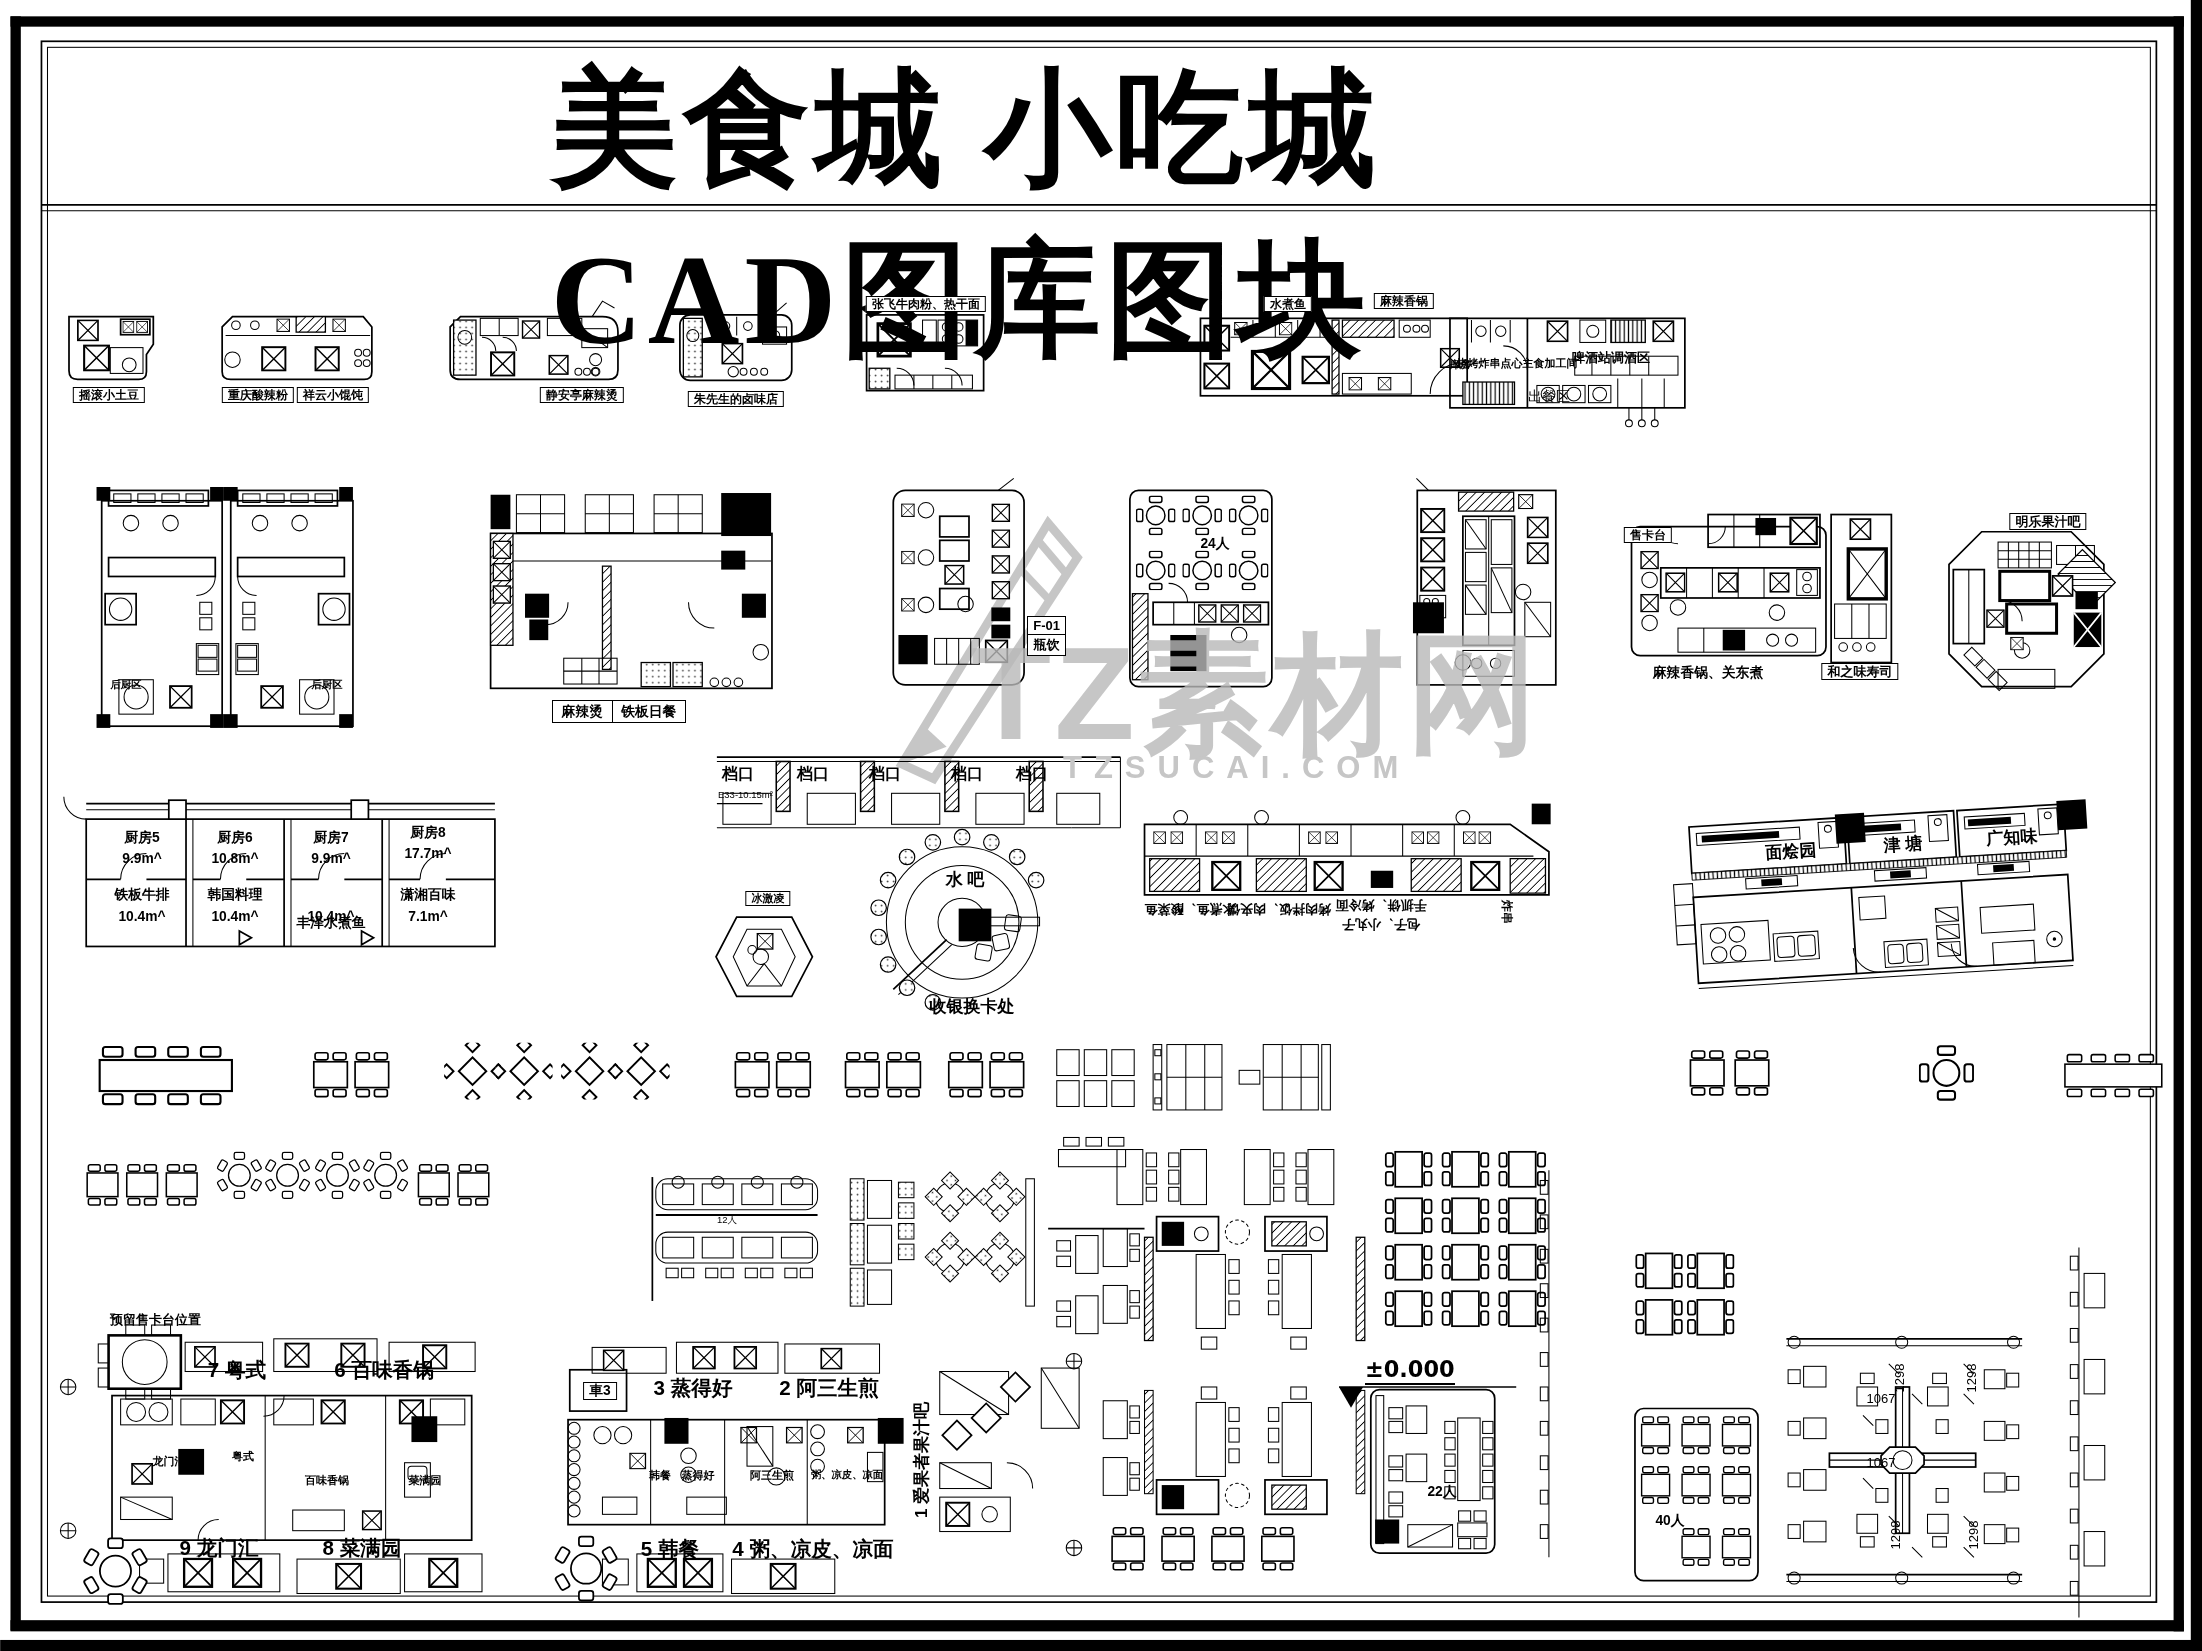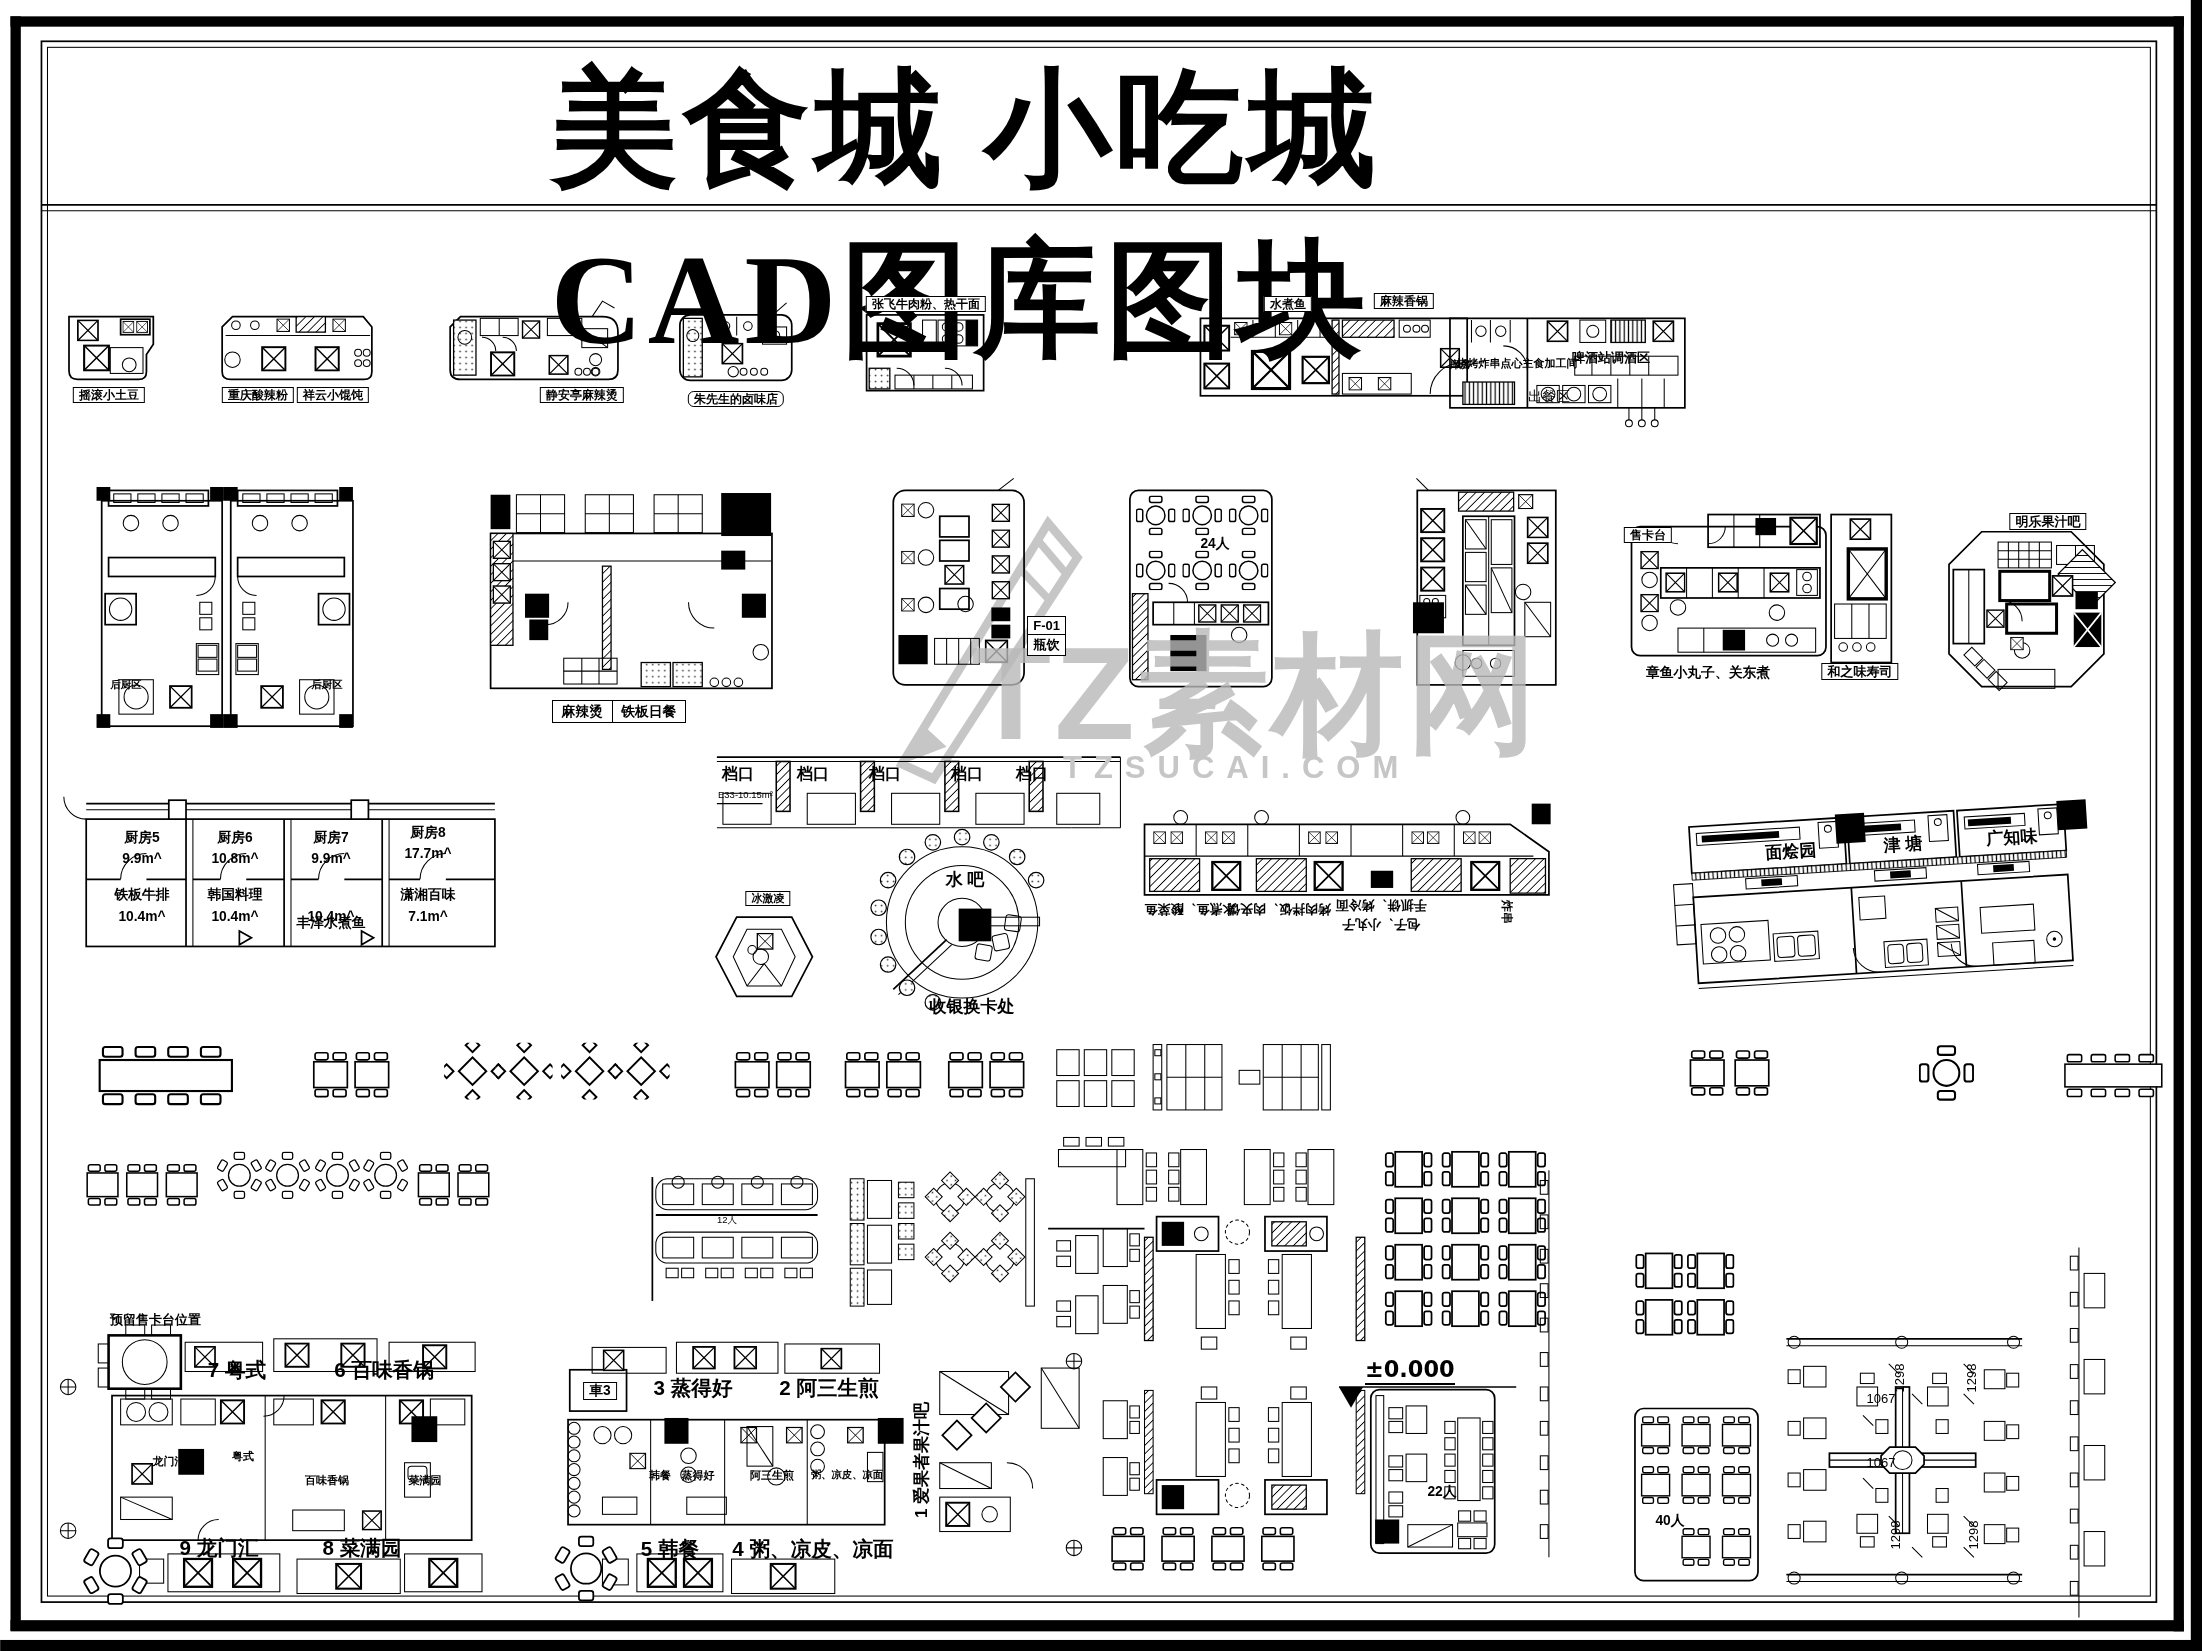--- a/index.html
+++ b/index.html
@@ -1191,7 +1191,7 @@
 <span class="lbl boxed b f14 ctr" style="left:258px;top:387px;">重庆酸辣粉</span>
 <span class="lbl boxed b f14 ctr" style="left:333px;top:387px;">祥云小馄饨</span>
 <span class="lbl boxed b f14 ctr" style="left:582px;top:387px;">静安亭麻辣烫</span>
-<span class="lbl boxed b f14 ctr" style="left:736px;top:391px;border-radius:6px;">朱先生的卤味店</span>
+<span class="lbl boxed b f14 ctr" style="left:736px;top:391px;">朱先生的卤味店</span>
 <span class="lbl boxed b f14 ctr" style="left:926px;top:296px;">张飞牛肉粉、热干面</span>
 <span class="lbl boxed b f14 ctr" style="left:1288px;top:296px;">水煮鱼</span>
 <span class="lbl boxed b f14 ctr" style="left:1404px;top:293px;">麻辣香锅</span>

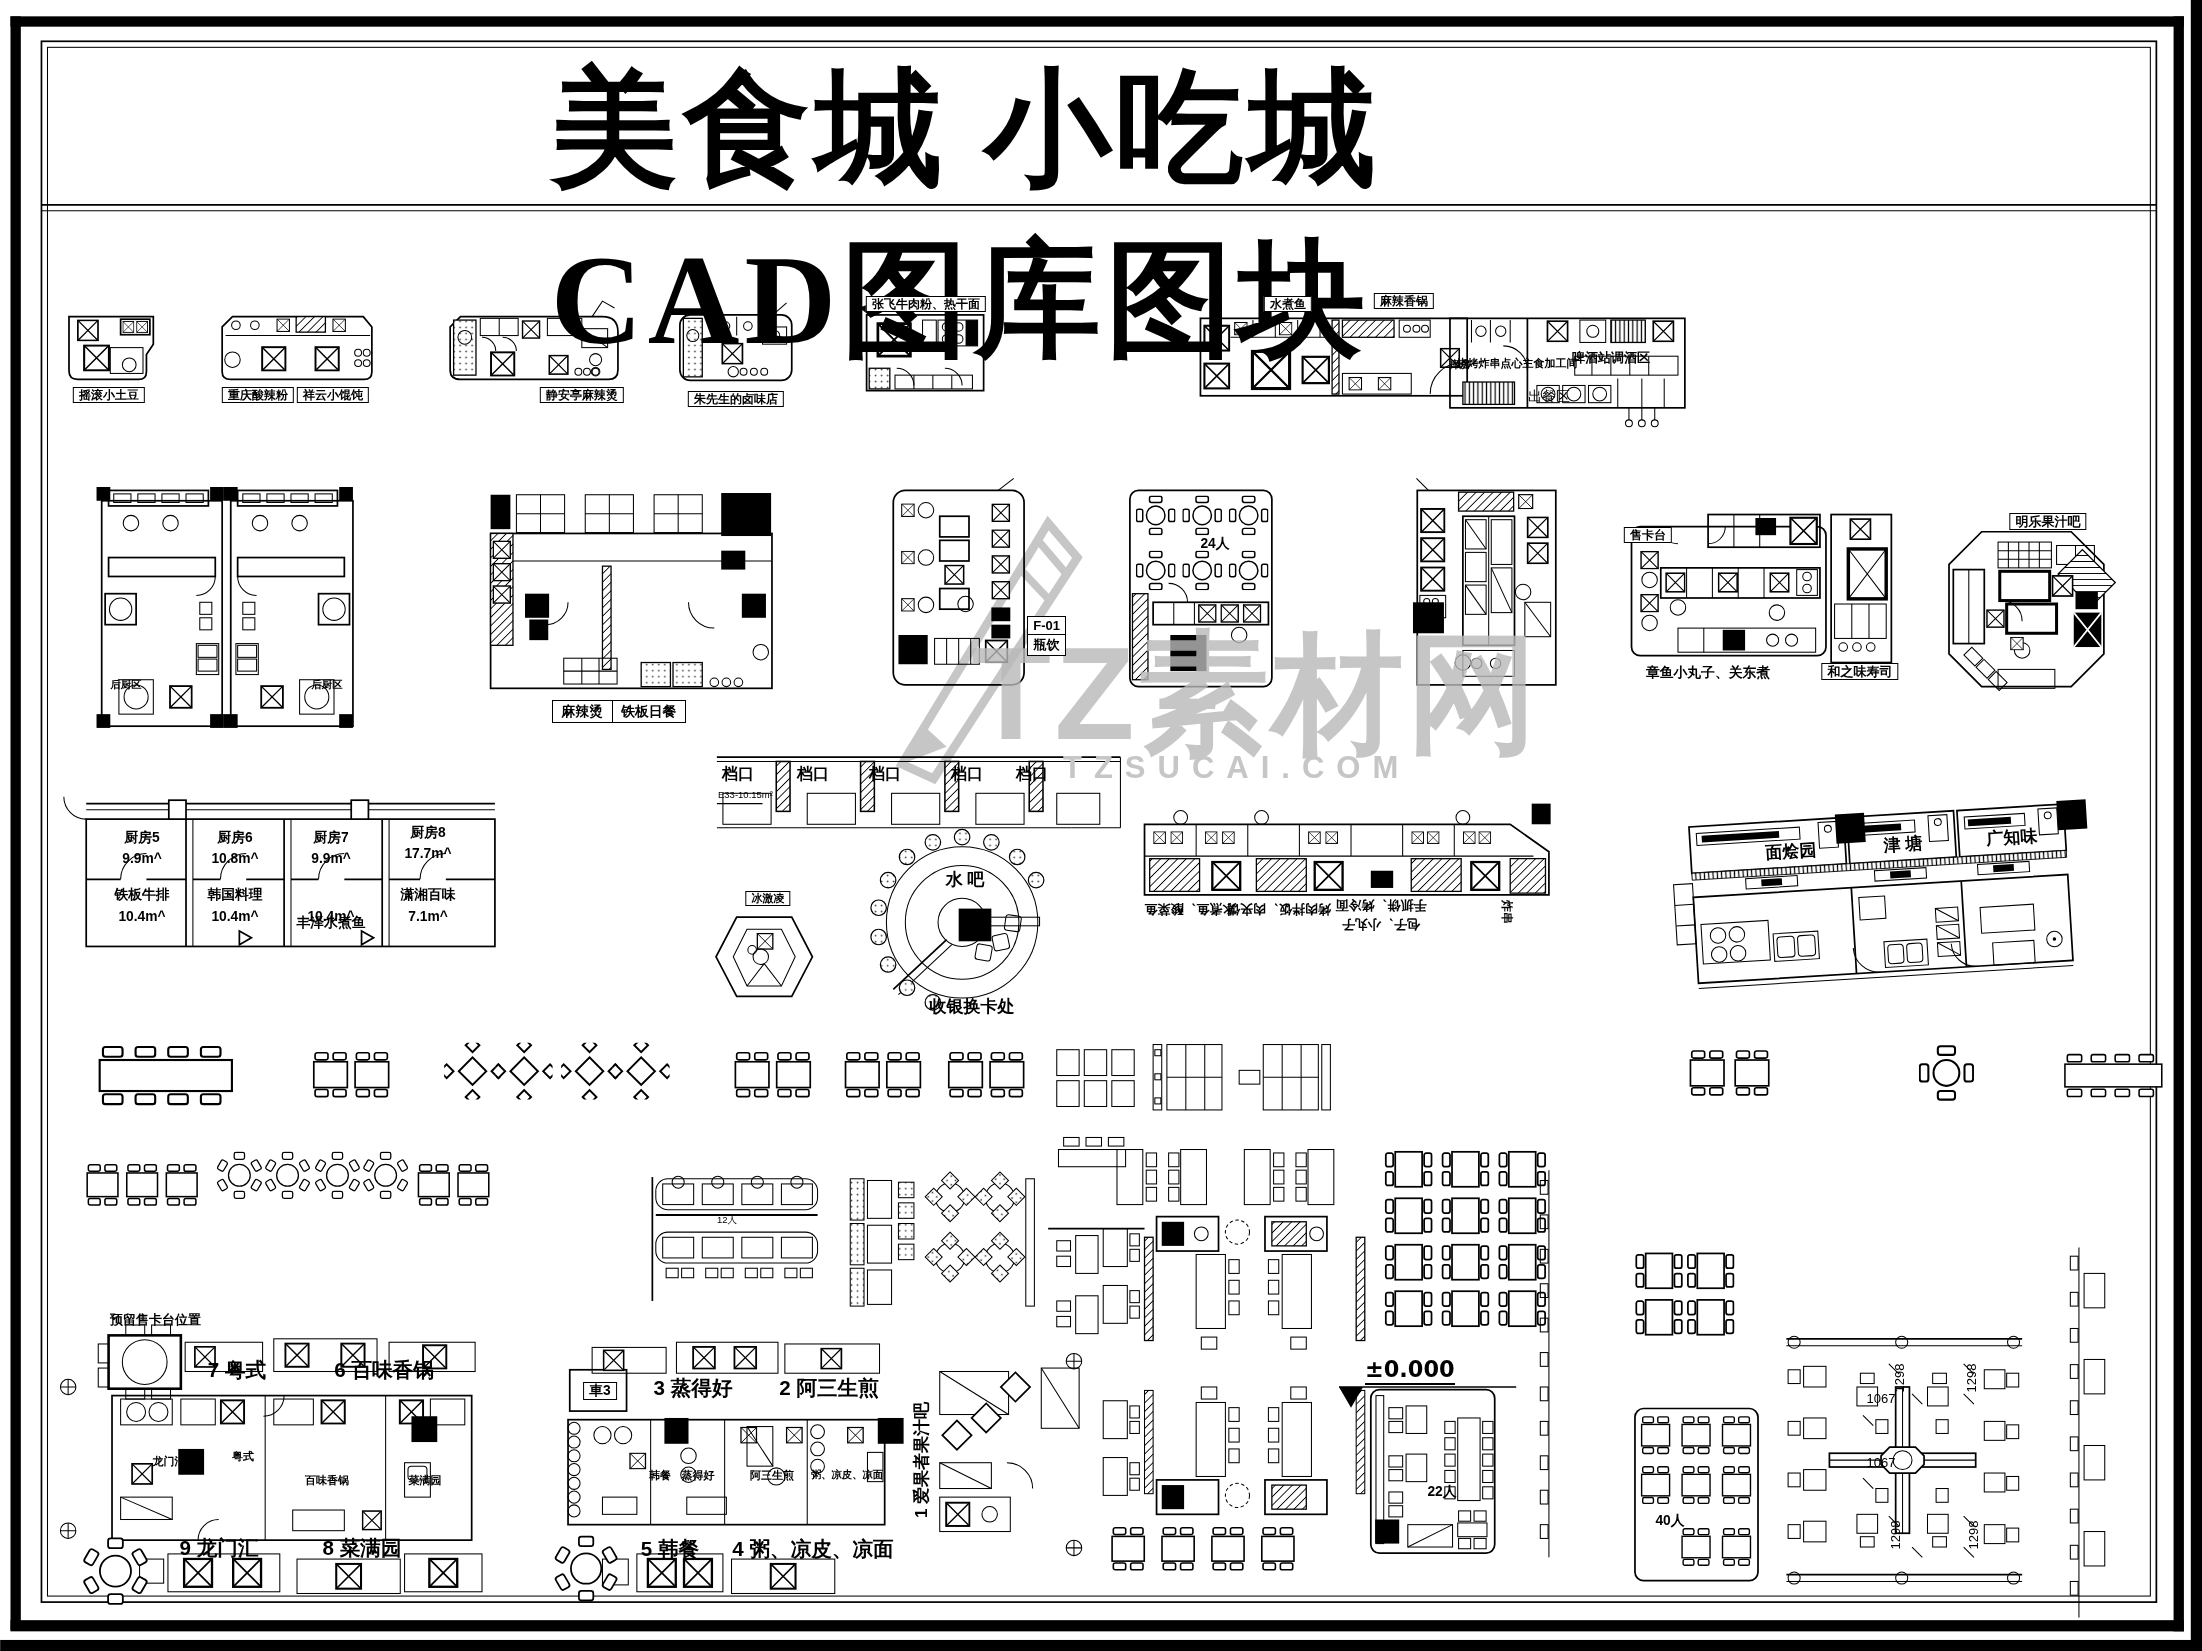--- a/index.html
+++ b/index.html
@@ -1212,7 +1212,7 @@
 </div>
 <span class="lbl b f16 ctr" style="left:1215px;top:537px;">24人</span>
 <span class="lbl boxed b f14 ctr" style="left:1648px;top:527px;">售卡台</span>
-<span class="lbl b f16 ctr" style="left:1708px;top:666px;">章鱼小丸子、关东煮</span>
+<span class="lbl b f16 ctr" style="left:1708px;top:666px;">麻辣香锅、关东煮</span>
 <span class="lbl boxed b f15 ctr" style="left:1860px;top:663px;">和之味寿司</span>
 <span class="lbl boxed b f15 ctr" style="left:2048px;top:513px;">明乐果汁吧</span>
 

